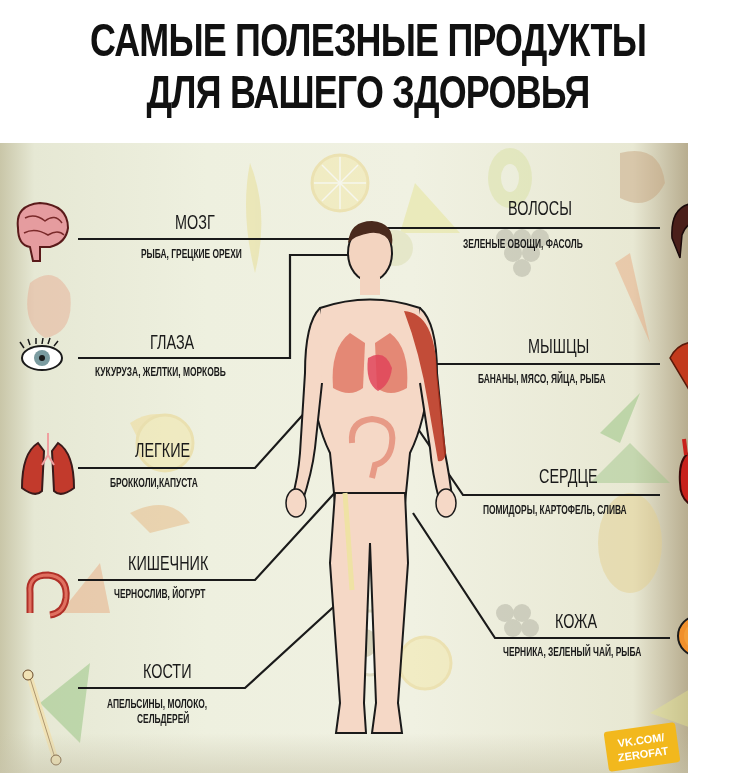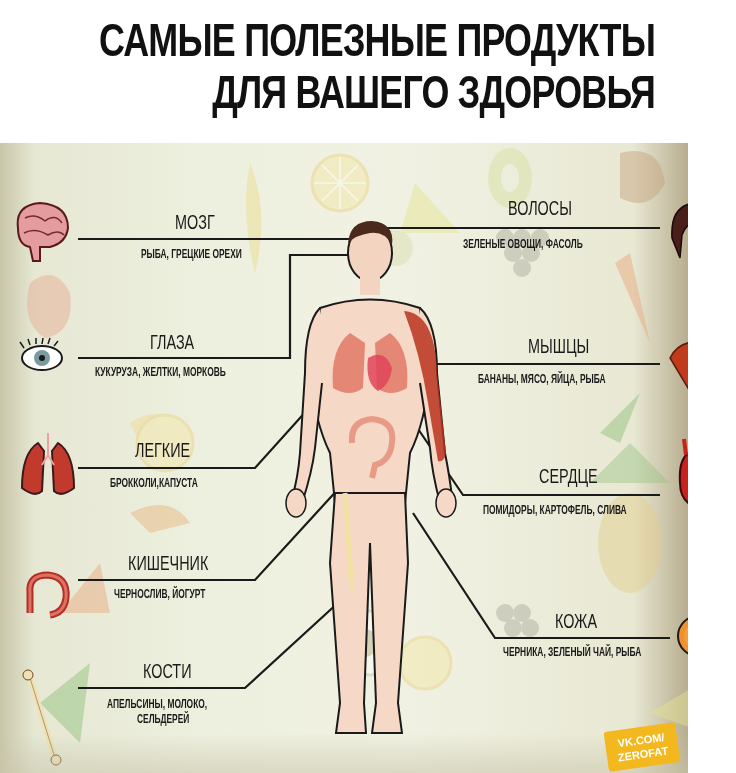--- a/index.html
+++ b/index.html
@@ -4,7 +4,7 @@
 <style>
   html,body{margin:0;padding:0;}
   body{width:736px;height:773px;background:#ffffff;overflow:hidden;position:relative;font-family:"Liberation Sans",sans-serif;}
-  .title{position:absolute;left:0;top:0;width:736px;height:143px;background:#fff;text-align:right;}
+  .title{position:absolute;left:0;top:0;width:736px;height:143px;background:#fff;text-align:center;}
   .title-line{display:block;font-family:"Liberation Sans",sans-serif;font-weight:bold;color:#111;font-size:46px;line-height:52px;letter-spacing:-1px;transform:scaleX(0.78);transform-origin:center;white-space:nowrap;}
   .title-line.l1{margin-top:14px;}
   .panel{position:absolute;left:0;top:143px;width:688px;height:630px;background:linear-gradient(90deg,#c9c6a8 0%,#e6e8d4 5%,#eef0df 30%,#f0f1e2 60%,#e8e8d3 92%,#b8ad8f 100%);overflow:hidden;}

